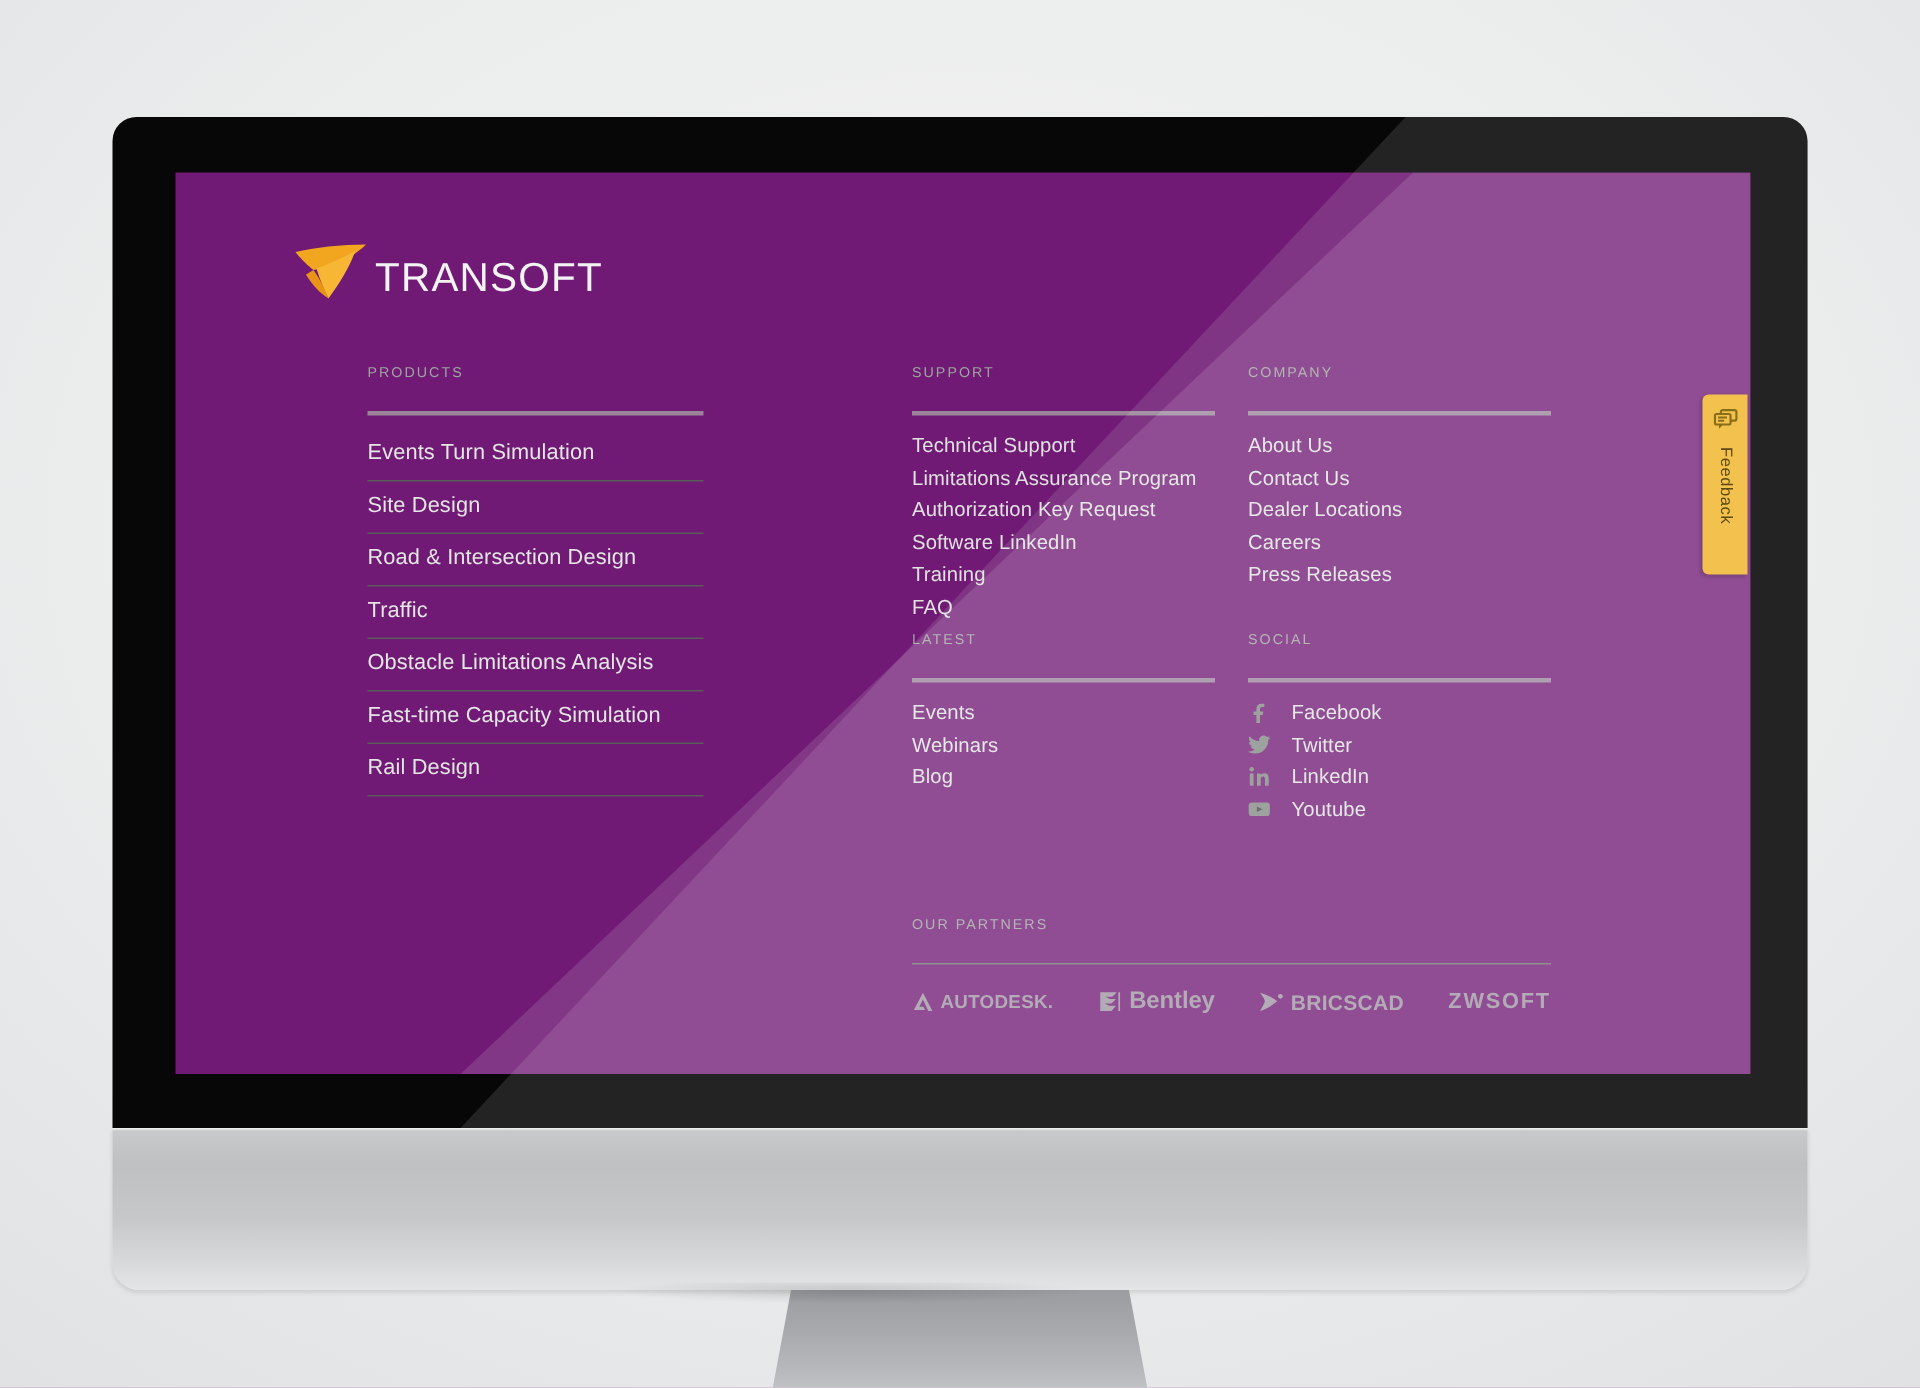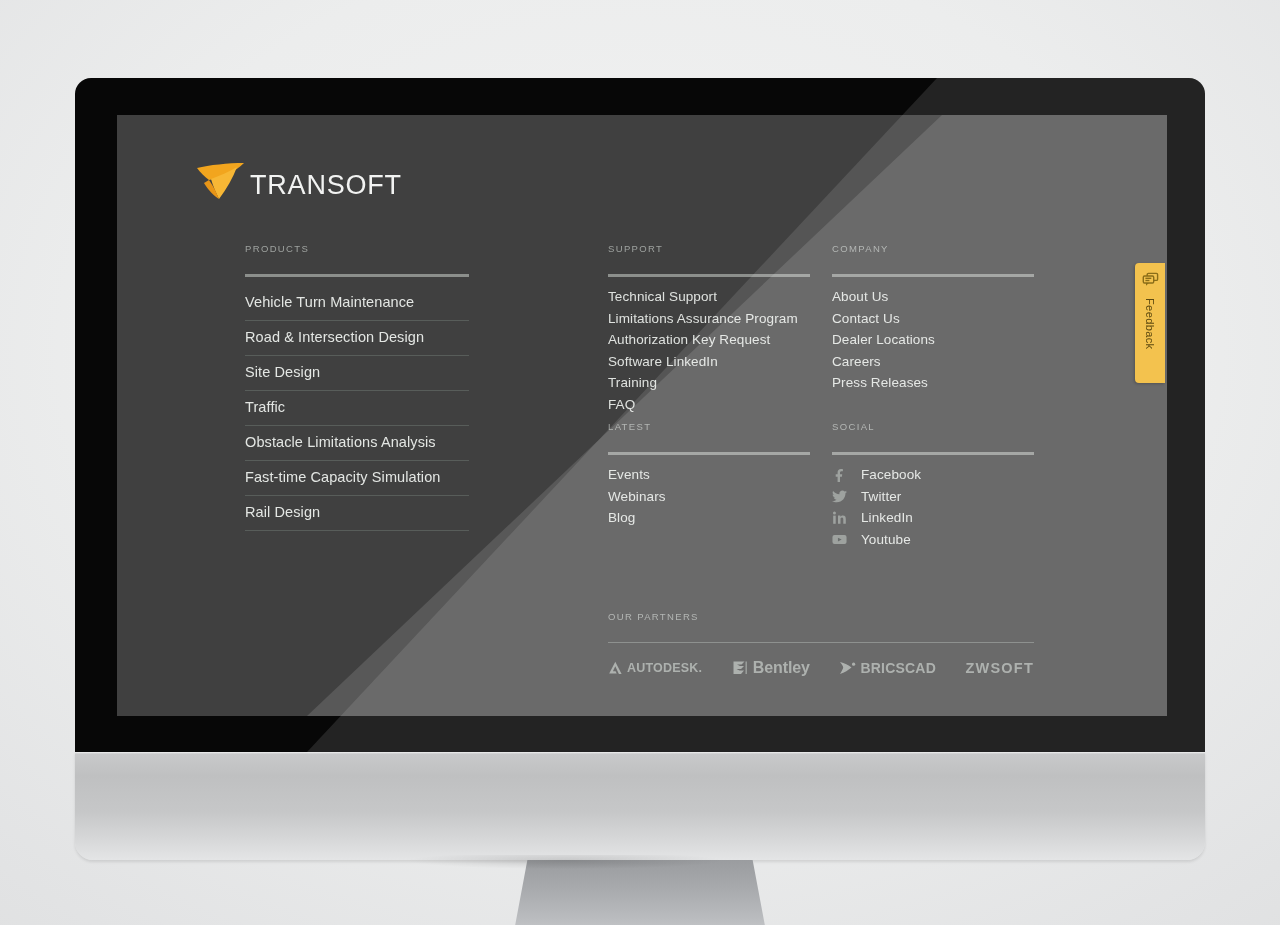--- a/index.html
+++ b/index.html
@@ -31,7 +31,7 @@
     position: absolute;
     left: 42px; top: 37px;
     width: 1050px; height: 601px;
-    background: #404040;
+    background: #701a75;
     overflow: hidden;
   }
   

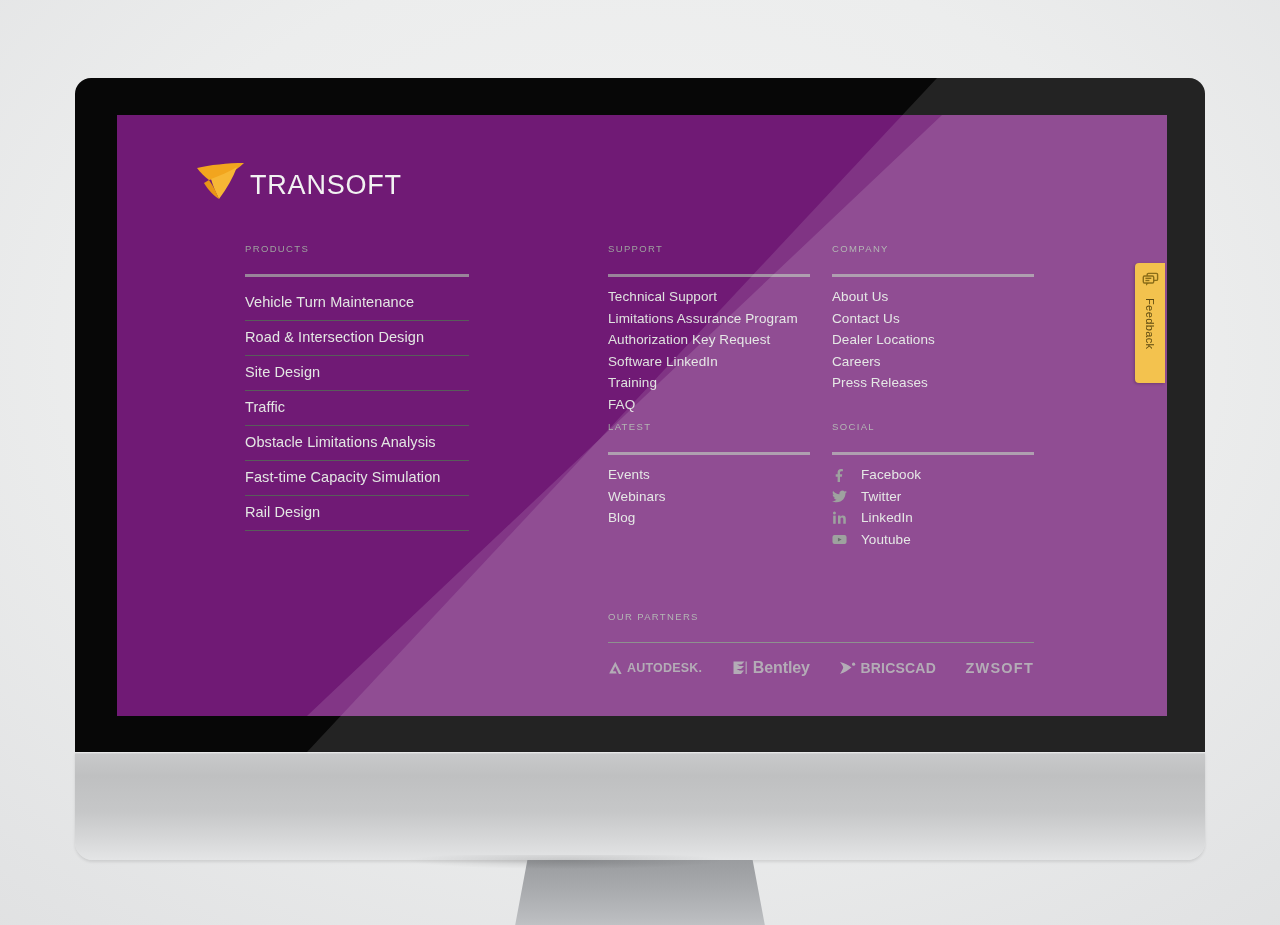--- a/index.html
+++ b/index.html
@@ -224,7 +224,7 @@
         <div id="col-products">
           <div class="col-head">PRODUCTS</div>
           <div class="head-rule"></div>
-          <div class="prod-item">Vehicle Turn Maintenance</div>
+          <div class="prod-item">Events Turn Simulation</div>
           <div class="prod-item">Road &amp; Intersection Design</div>
           <div class="prod-item">Site Design</div>
           <div class="prod-item">Traffic</div>

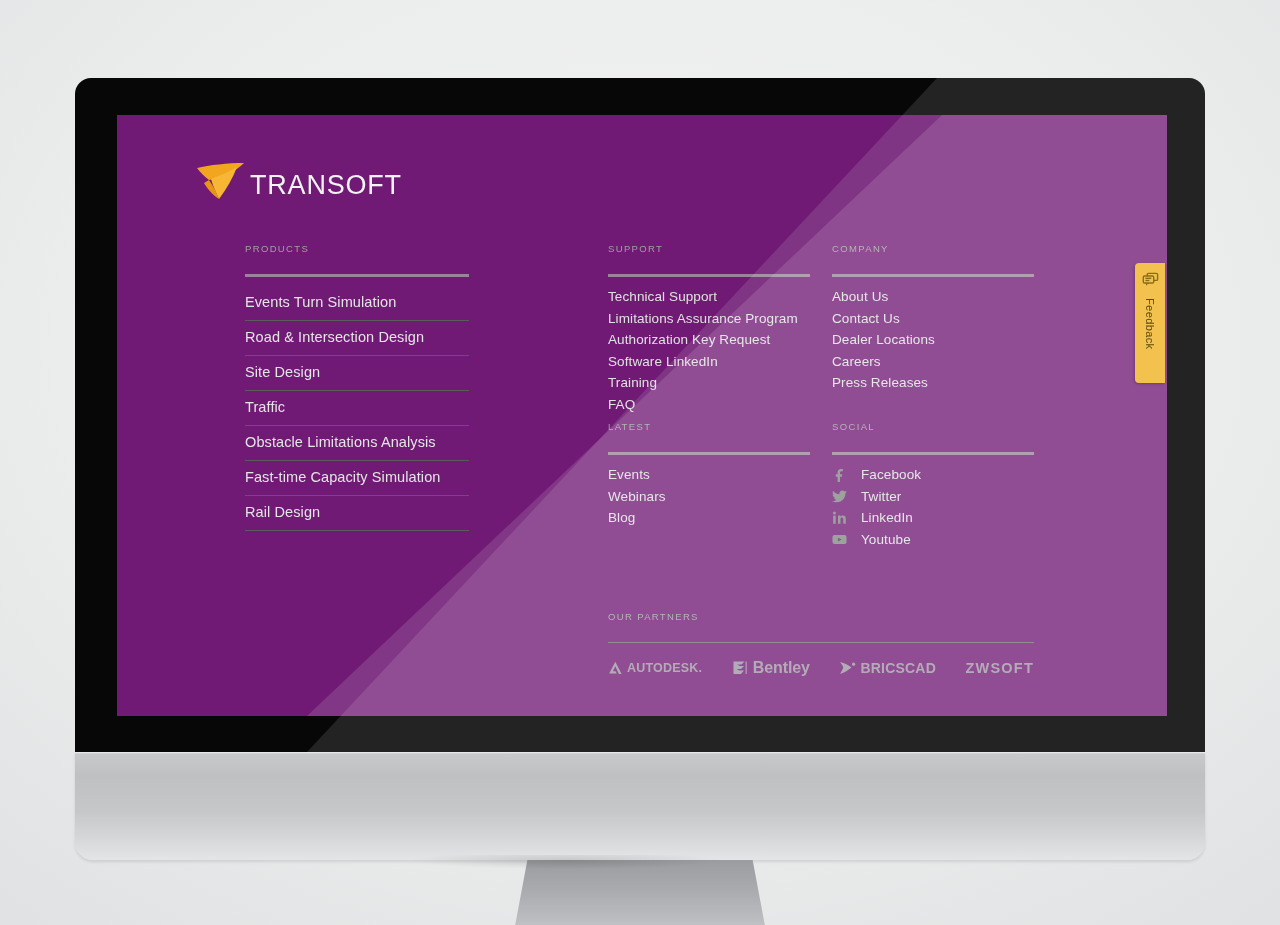--- a/index.html
+++ b/index.html
@@ -225,8 +225,8 @@
           <div class="col-head">PRODUCTS</div>
           <div class="head-rule"></div>
           <div class="prod-item">Events Turn Simulation</div>
+          <div class="prod-item">Site Design</div>
           <div class="prod-item">Road &amp; Intersection Design</div>
-          <div class="prod-item">Site Design</div>
           <div class="prod-item">Traffic</div>
           <div class="prod-item">Obstacle Limitations Analysis</div>
           <div class="prod-item">Fast-time Capacity Simulation</div>

